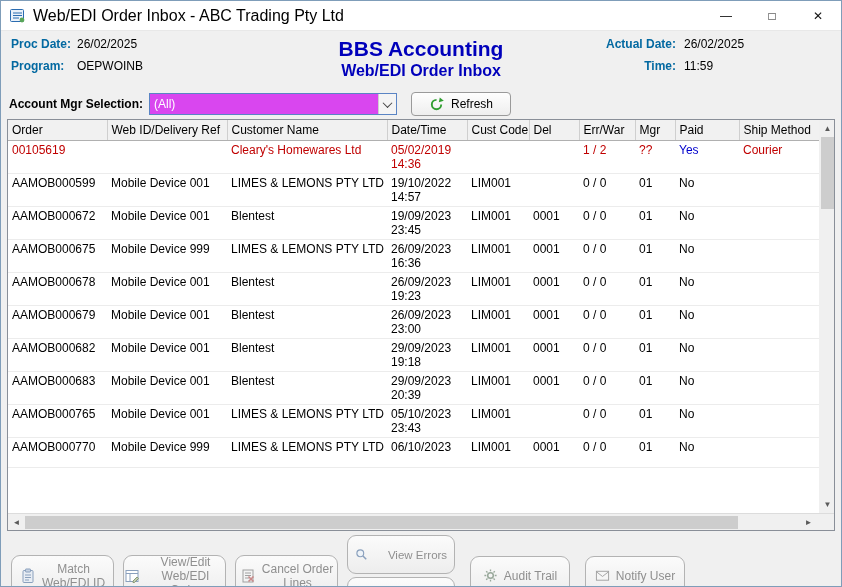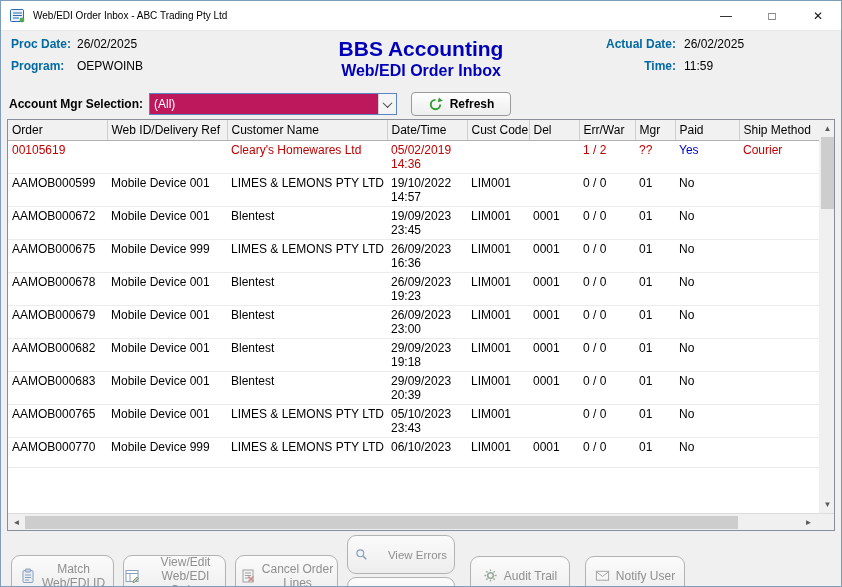--- a/index.html
+++ b/index.html
@@ -11,7 +11,7 @@
   .titlebar { height:30px; background:#ffffff; display:flex; align-items:center;
               padding-left:8px; flex:none; border-bottom:1px solid #e8e8e8; }
   .app-icon { width:17px; height:17px; margin-right:7px; flex:none; }
-  .title-text { font-size:10px; color:#000; }
+  .title-text { font-size:16px; color:#000; }
   .win-controls { margin-left:auto; display:flex; height:100%; }
   .win-btn { width:46px; height:100%; display:flex; align-items:center; justify-content:center;
              font-size:12px; color:#111; cursor:default; }

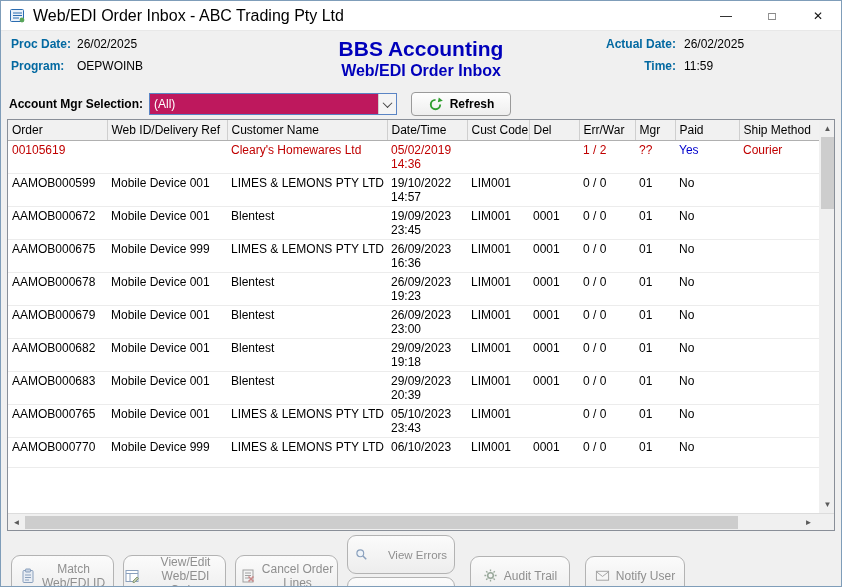--- a/index.html
+++ b/index.html
@@ -33,7 +33,7 @@
   .filter-label { font-size:12px; font-weight:bold; margin-right:6px; }
   .combo { width:248px; height:22px; background:#fff; border:1px solid #5a84c4;
            display:flex; align-items:stretch; }
-  .combo-value { flex:1; background:#be185d; color:#fff; font-size:12px;
+  .combo-value { flex:1; background:#d946ef; color:#fff; font-size:12px;
                  display:flex; align-items:center; padding-left:4px; }
   .combo-btn { width:18px; background:#f4f4f4; border-left:1px solid #cfcfcf;
                display:flex; align-items:center; justify-content:center; }

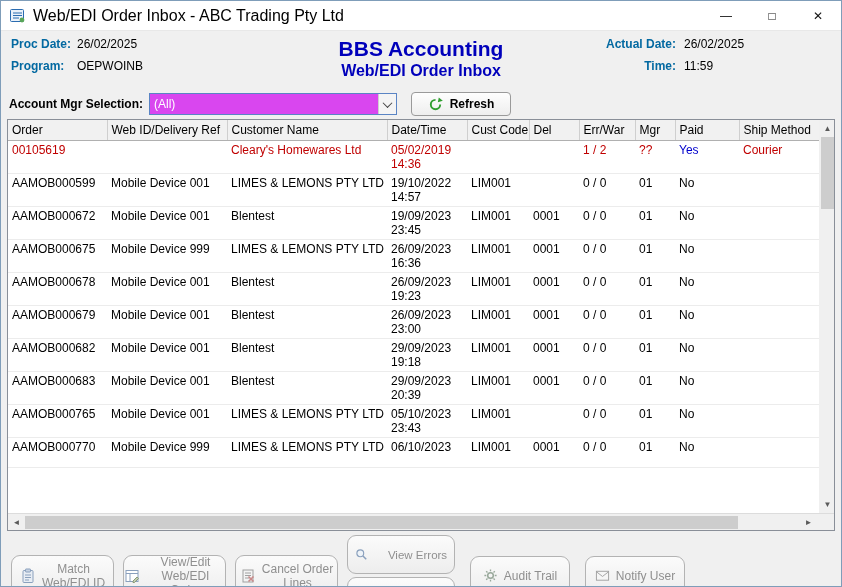--- a/index.html
+++ b/index.html
@@ -43,7 +43,7 @@
              justify-content:center; gap:7px; font-size:12px; color:#000;
              border:1px solid #9a9a9a; border-radius:4px;
              background:linear-gradient(#fefefe,#eeeeee); cursor:default;
-             font-family:"Liberation Sans", sans-serif;font-weight:bold; }
+             font-family:"Liberation Sans", sans-serif; }
 
   
   .grid-area { flex:none; height:412px; margin:0 6px; border:1px solid #898f98;

